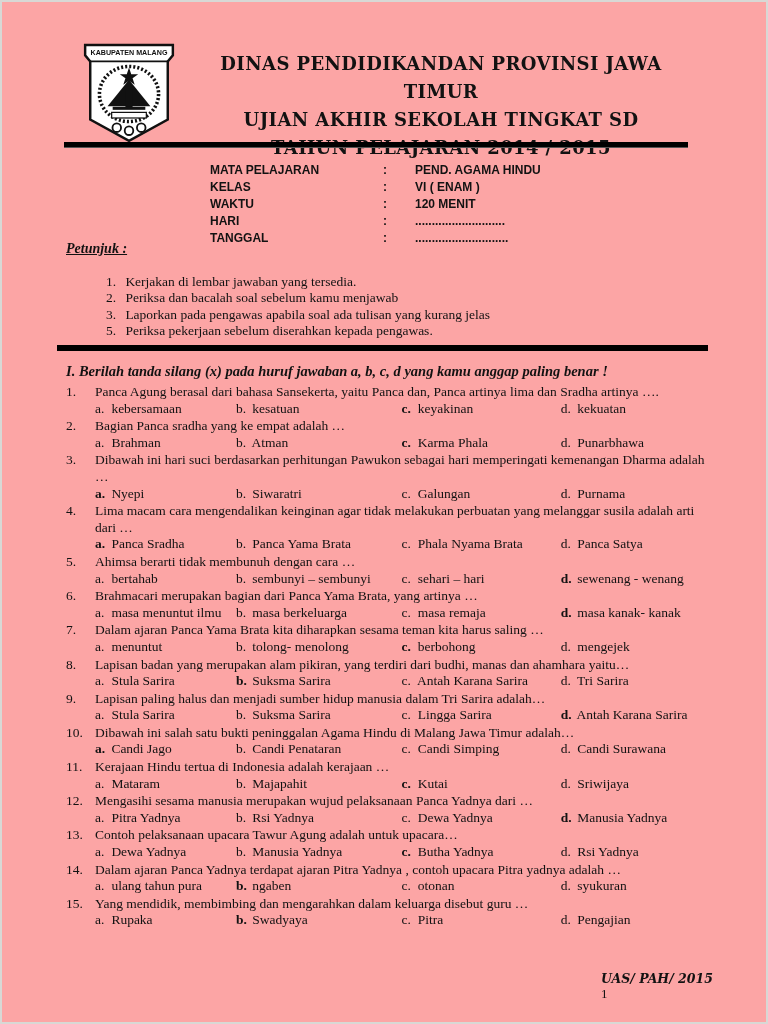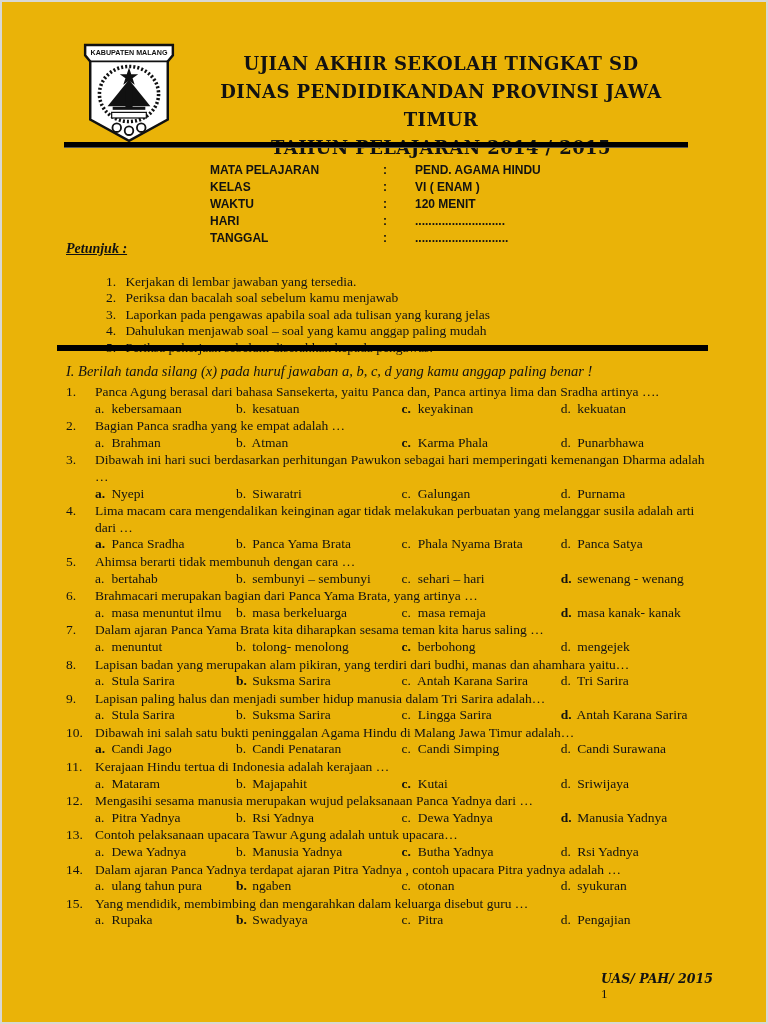--- a/index.html
+++ b/index.html
@@ -4,7 +4,7 @@
 <style>
   html,body{margin:0;padding:0;}
   body{width:768px;height:1024px;background:#e9e9e7;}
-  .page{width:768px;height:1024px;position:relative;background:#eab308;color:#121212;
+  .page{width:768px;height:1024px;position:relative;background:#fca5a5;color:#121212;
         font-family:"Liberation Serif", serif;overflow:hidden;box-shadow:inset 0 0 0 2px #d8d8d5;}
   
   .header{position:absolute;top:42px;left:78px;right:66px;display:flex;align-items:flex-start;}

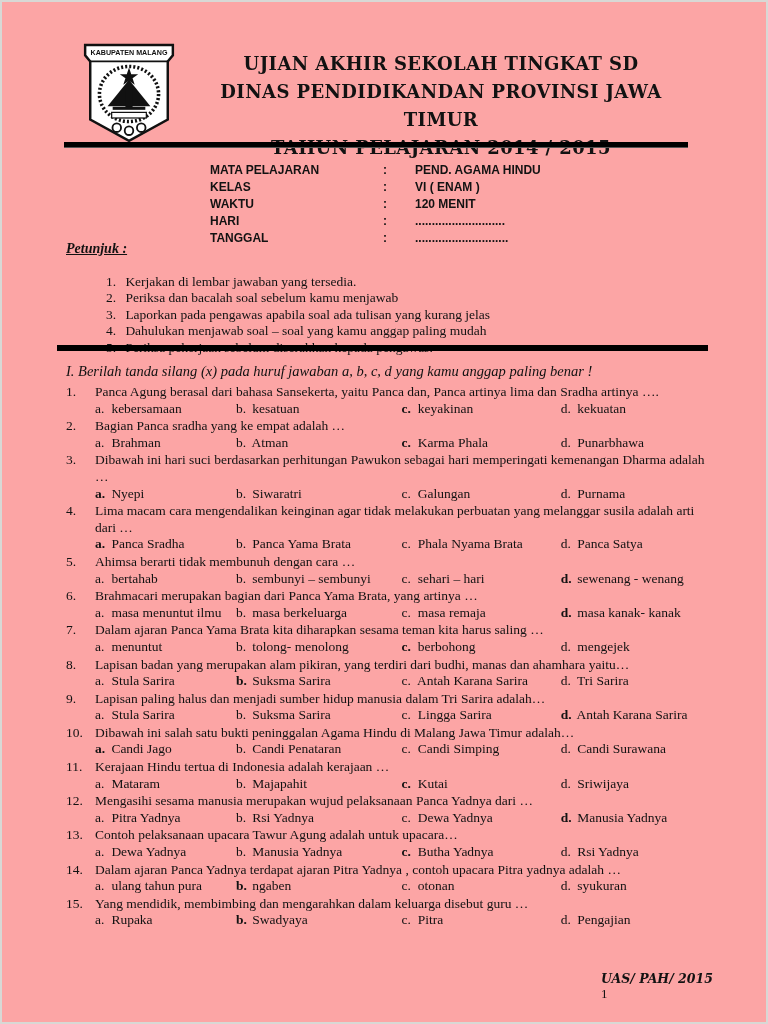--- a/index.html
+++ b/index.html
@@ -65,8 +65,8 @@
       <circle cx="62" cy="84" r="4.2" fill="none" stroke="#111" stroke-width="1.8"></circle>
     </svg>
     <div class="header-text">
+      <div>DINAS PENDIDIKANDAN PROVINSI JAWA TIMUR</div>
       <div>UJIAN AKHIR SEKOLAH TINGKAT SD</div>
-      <div>DINAS PENDIDIKANDAN PROVINSI JAWA TIMUR</div>
       <div>TAHUN  PELAJARAN 2014 / 2015</div>
     </div>
   </div>

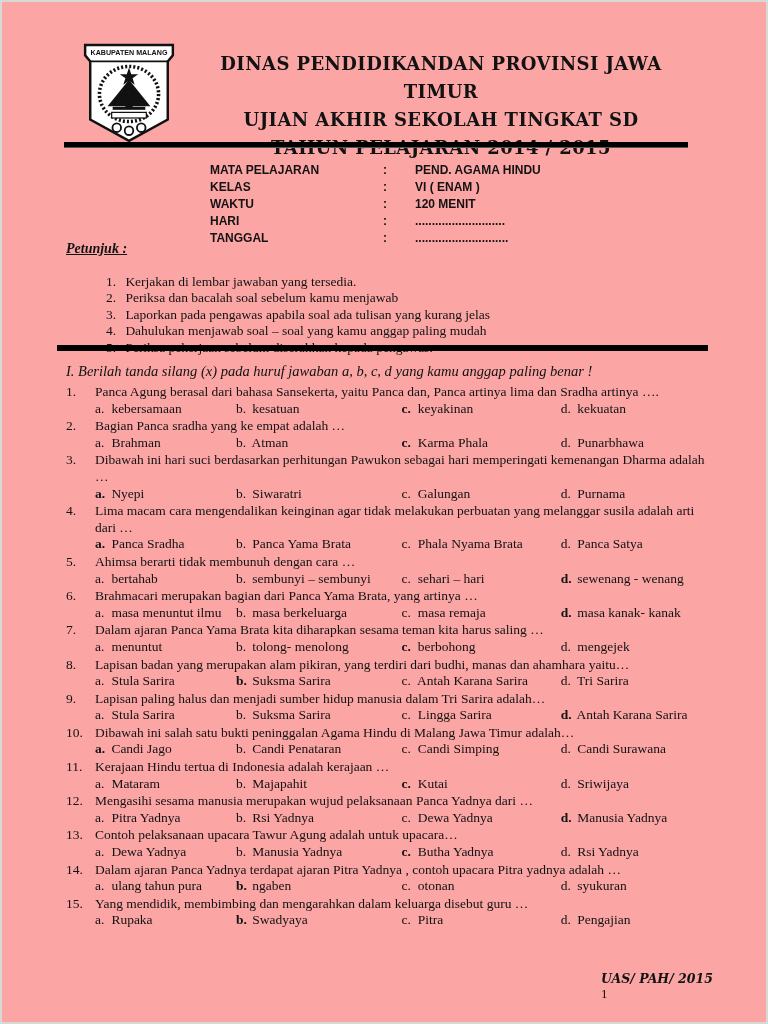--- a/index.html
+++ b/index.html
@@ -107,7 +107,6 @@
         <li class="petunjuk-item"><span class="pnum">1.</span><span> Kerjakan di lembar jawaban yang tersedia.</span></li>
         <li class="petunjuk-item"><span class="pnum">2.</span><span> Periksa dan bacalah soal sebelum kamu menjawab</span></li>
         <li class="petunjuk-item"><span class="pnum">3.</span><span> Laporkan pada pengawas apabila soal ada tulisan yang kurang jelas</span></li>
-        <li class="petunjuk-item"><span class="pnum">4.</span><span> Dahulukan menjawab soal – soal yang kamu anggap paling mudah</span></li>
         <li class="petunjuk-item"><span class="pnum">5.</span><span> Periksa pekerjaan sebelum diserahkan kepada pengawas.</span></li>
       </ol>
   </div>

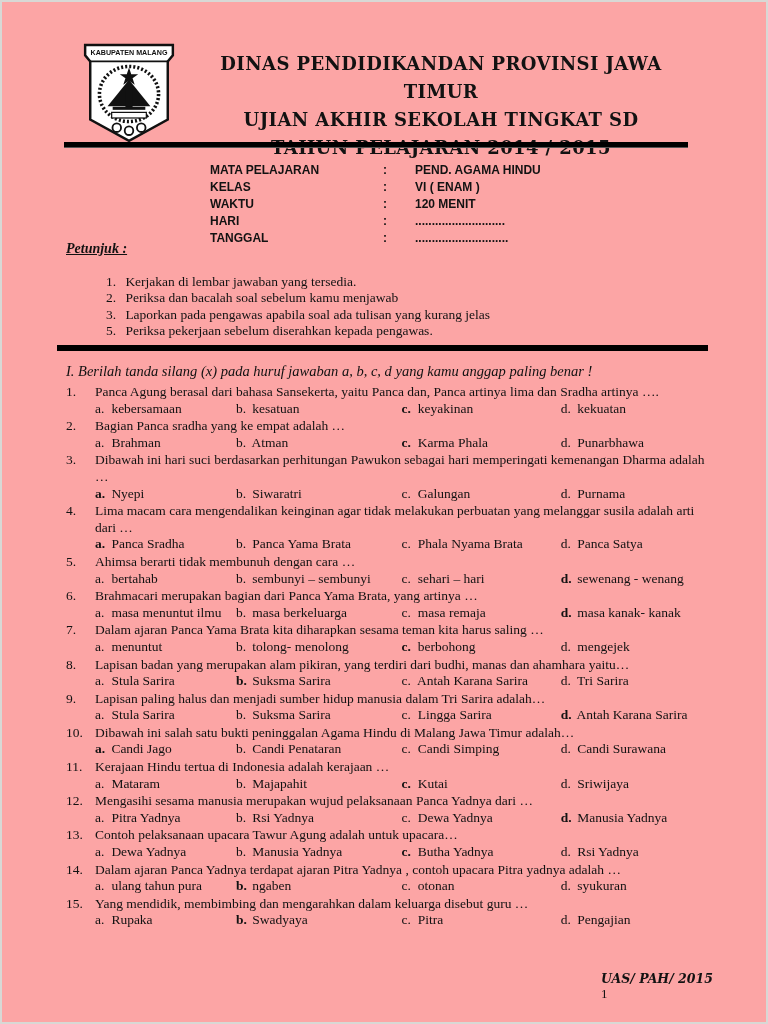--- a/index.html
+++ b/index.html
@@ -28,7 +28,7 @@
   .petunjuk-item .pnum{display:inline-block;width:16px;}
   
   .section-heading{position:absolute;top:363px;left:66px;right:41px;
-                   font-weight:normal;font-style:italic;font-size:14.5px;}
+                   font-weight:bold;font-style:italic;font-size:14.5px;}
   
   .questions{position:absolute;top:384px;left:66px;width:642px;font-size:13.5px;line-height:16.6px;}
   .question{display:flex;}

